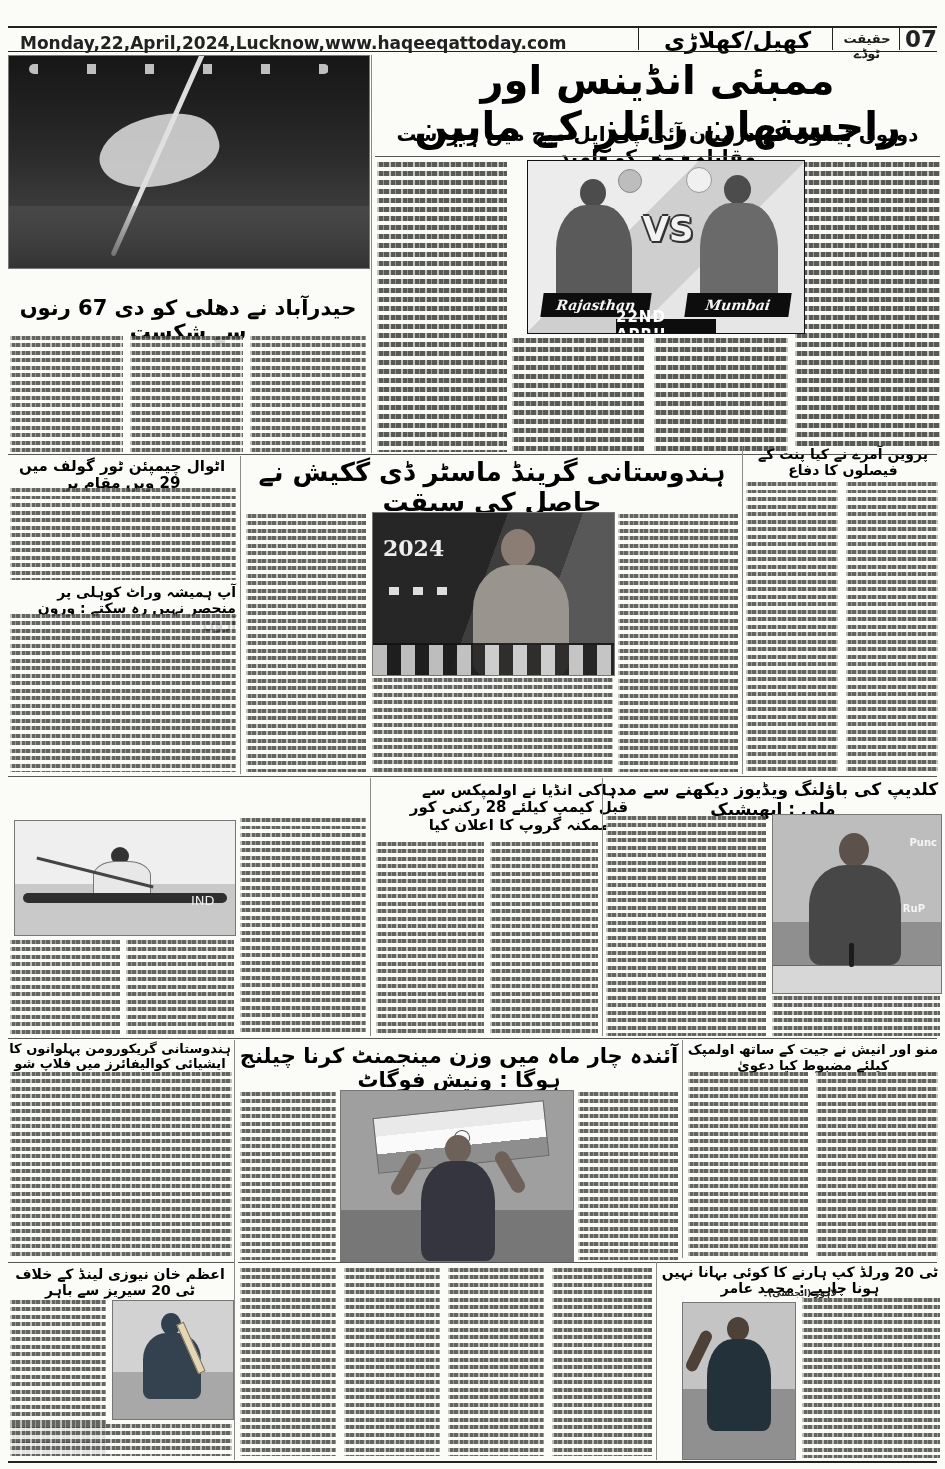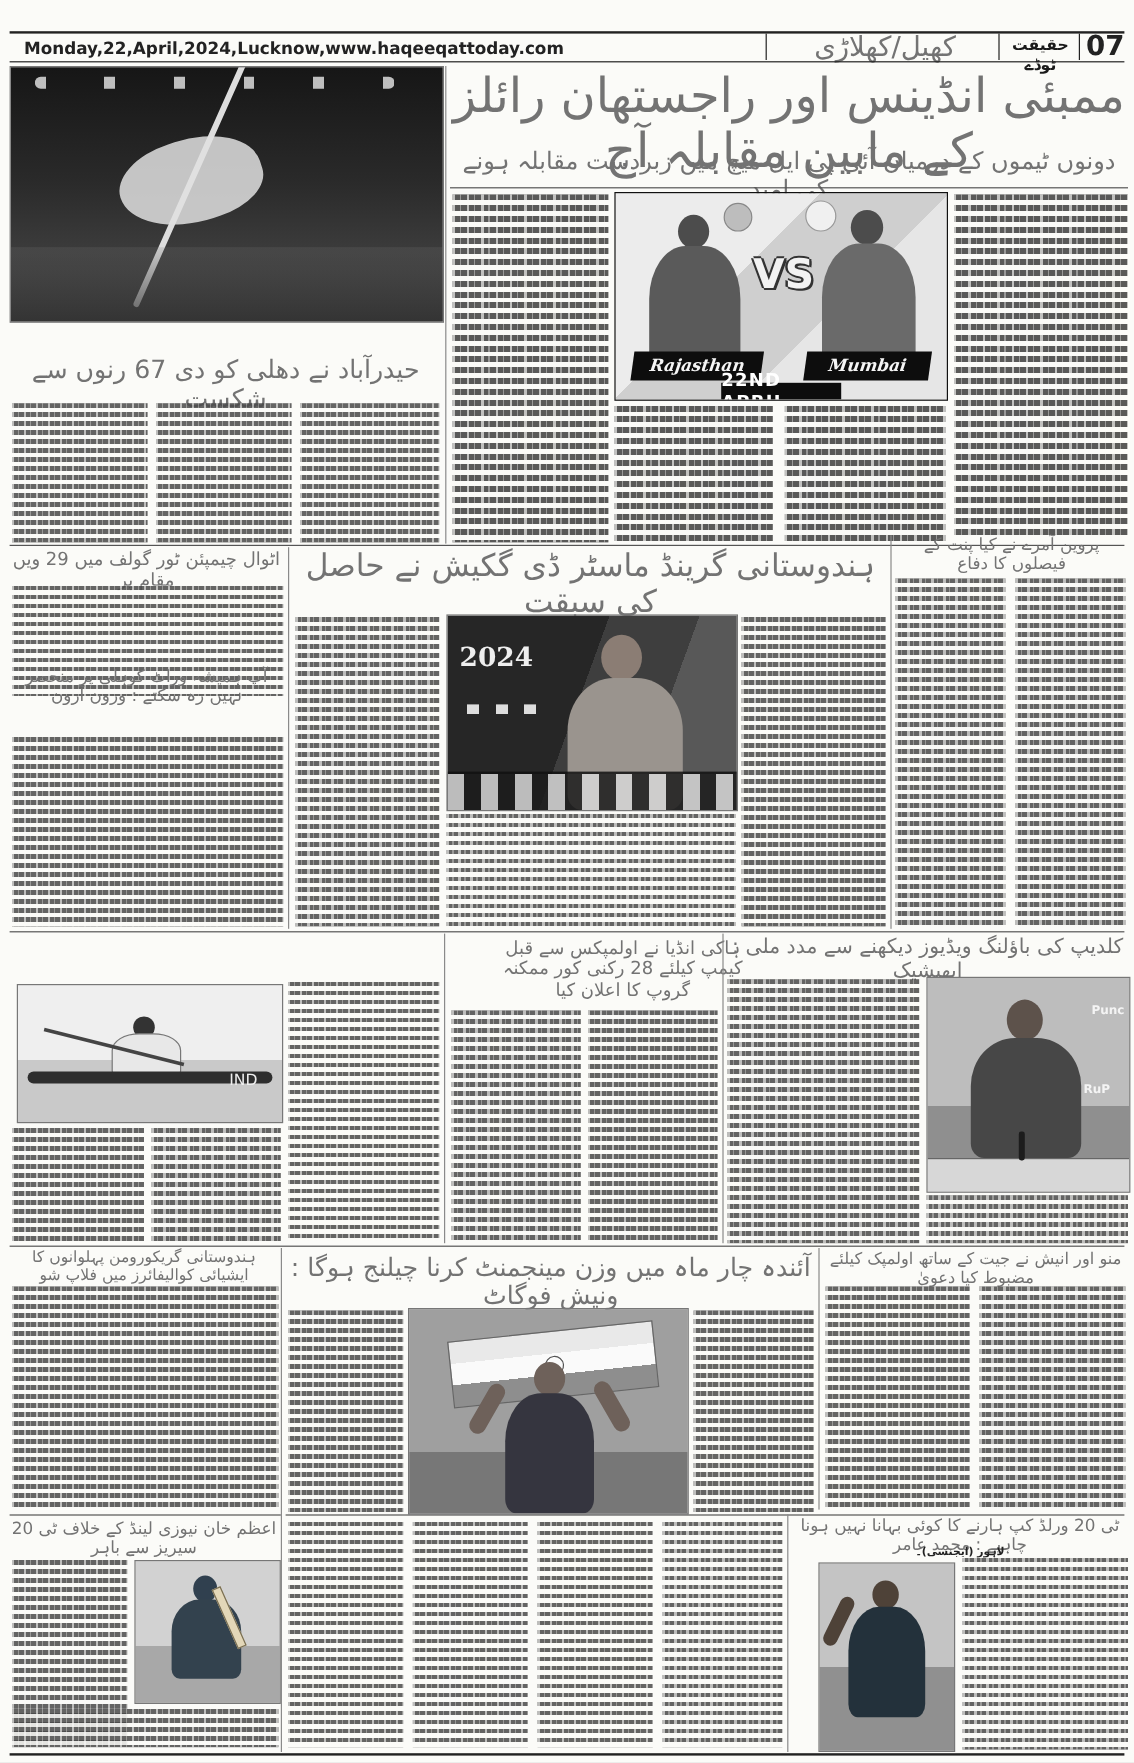--- a/index.html
+++ b/index.html
@@ -34,7 +34,7 @@
 <div class="page">
 
   <div class="hr2 abs" style="left:8px;top:26px;width:929px;"></div>
-  <div class="abs" style="left:20px;top:33px;font-size:14px;font-weight:bold;color:#222;">Monday,22,April,2024,Lucknow,www.haqeeqattoday.com</div>
+  <div class="abs" style="left:20px;top:33px;font-size:17px;font-weight:bold;color:#222;">Monday,22,April,2024,Lucknow,www.haqeeqattoday.com</div>
   <div class="abs rtl hl" style="left:645px;top:27px;width:185px;font-size:23px;">کھیل/کھلاڑی</div>
   <div class="vr abs" style="left:638px;top:28px;height:22px;background:#222;"></div>
   <div class="vr abs" style="left:832px;top:28px;height:22px;background:#222;"></div>

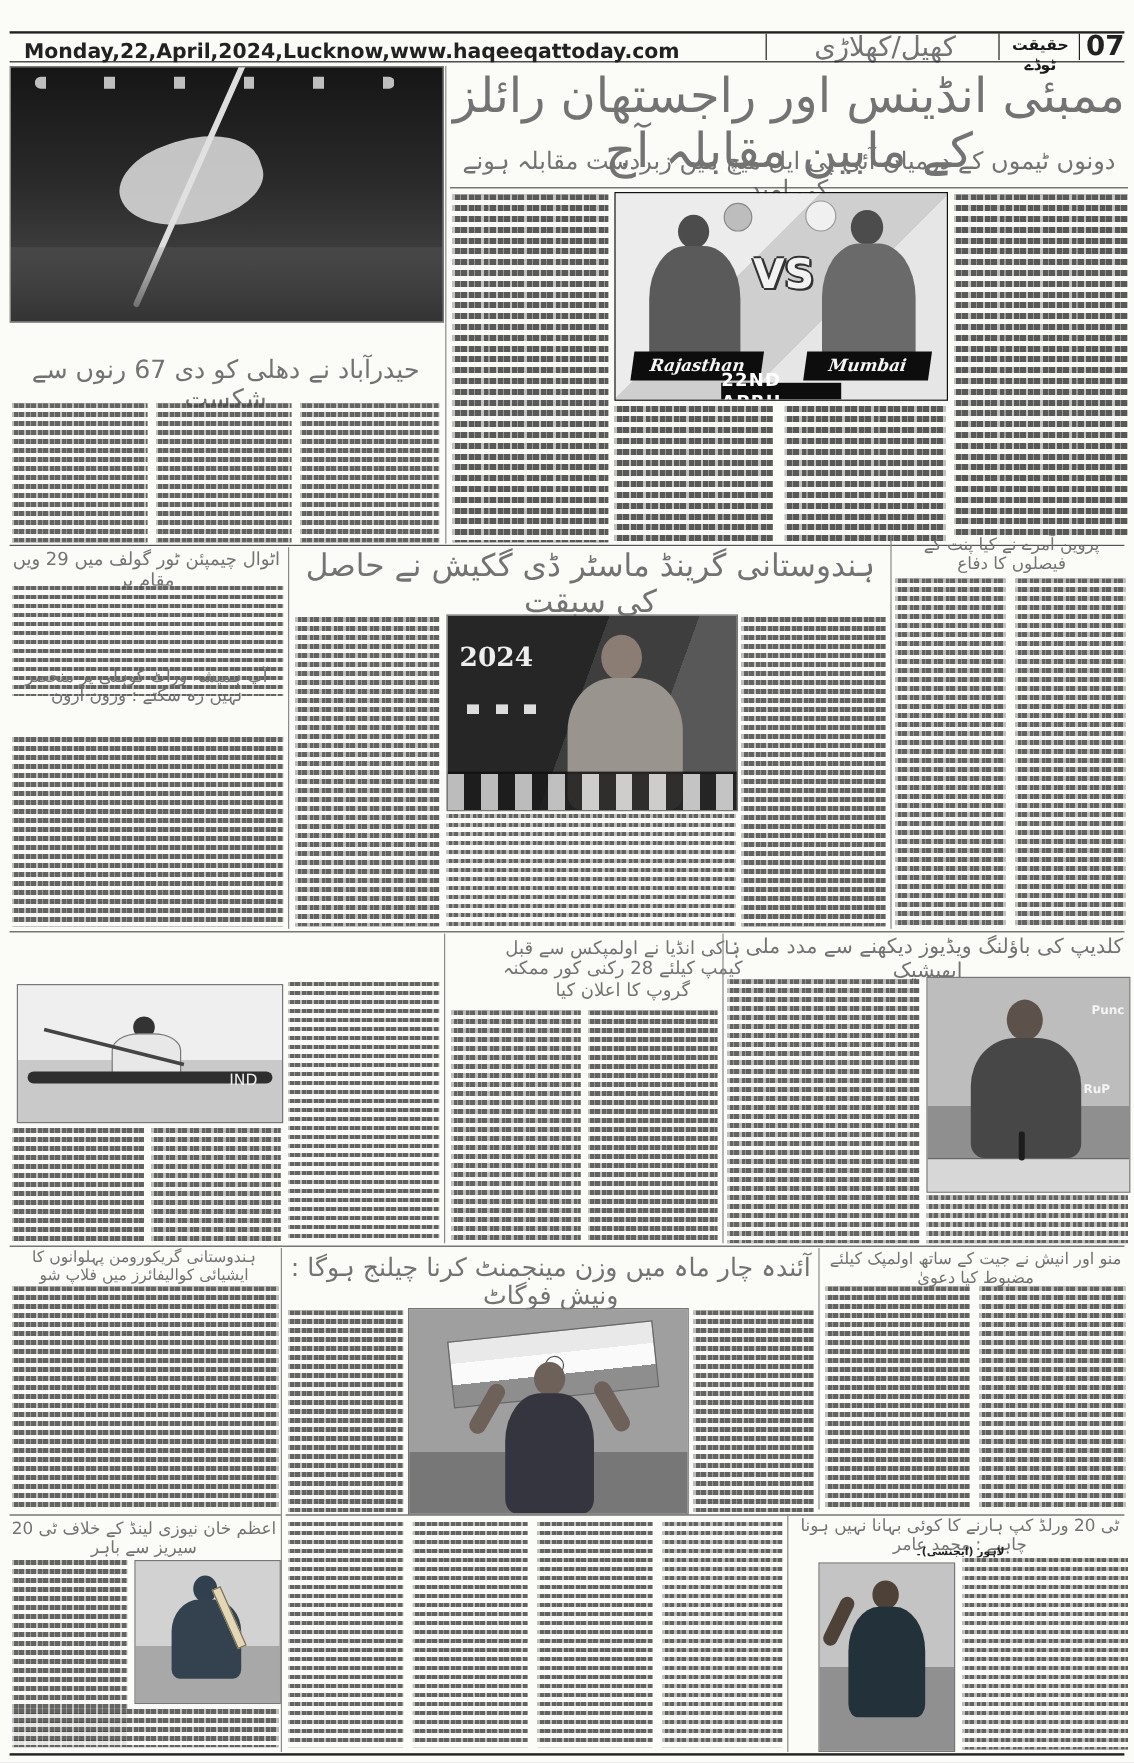--- a/index.html
+++ b/index.html
@@ -7,7 +7,7 @@
         font-family:"DejaVu Sans","Liberation Sans",sans-serif;color:#1a1a1a;overflow:hidden;}
   .abs{position:absolute;}
   .rtl{direction:rtl;unicode-bidi:plaintext;}
-  .hl{font-weight:normal;color:#737373;text-align:center;line-height:1.15;}
+  .hl{font-weight:bold;color:#000000;text-align:center;line-height:1.15;}
   .hr{position:absolute;background:#555;height:1px;}
   .hr2{position:absolute;background:#222;height:2px;}
   .vr{position:absolute;background:#8a8a8a;width:1px;}

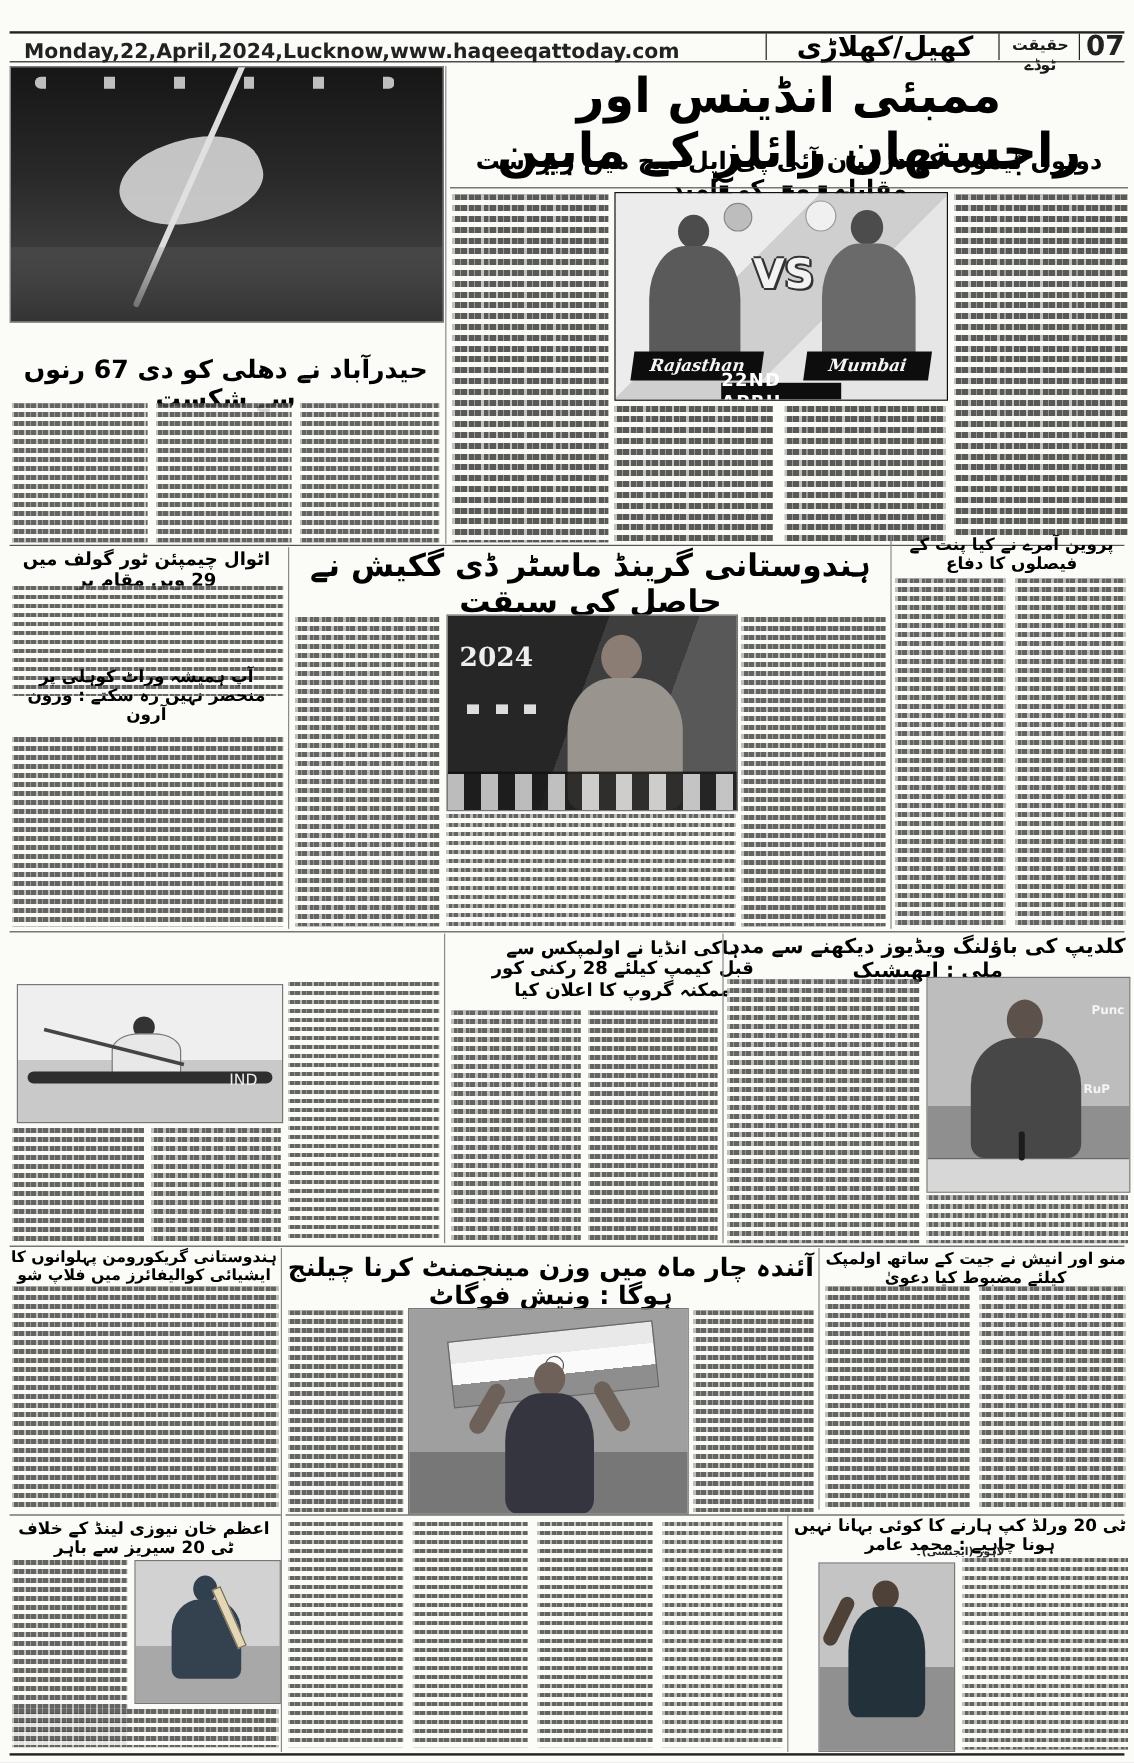--- a/index.html
+++ b/index.html
@@ -59,7 +59,7 @@
   <div class="greek" style="left:512px;top:338px;width:132px;height:114px;"></div>
   <div class="greek" style="left:654px;top:338px;width:134px;height:114px;"></div>
 
-  <div class="photo" style="left:512px;top:160px;width:276px;height:172px;border:1px solid #111;
+  <div class="photo" style="left:527px;top:160px;width:276px;height:172px;border:1px solid #111;
        background:linear-gradient(135deg,#ececec 0 38%,#cfcfcf 38% 62%,#e6e6e6 62%);">
     <div class="head" style="left:52px;top:18px;width:26px;height:28px;"></div>
     <div class="sil" style="left:28px;top:44px;width:76px;height:110px;background:#5a5a5a;"></div>

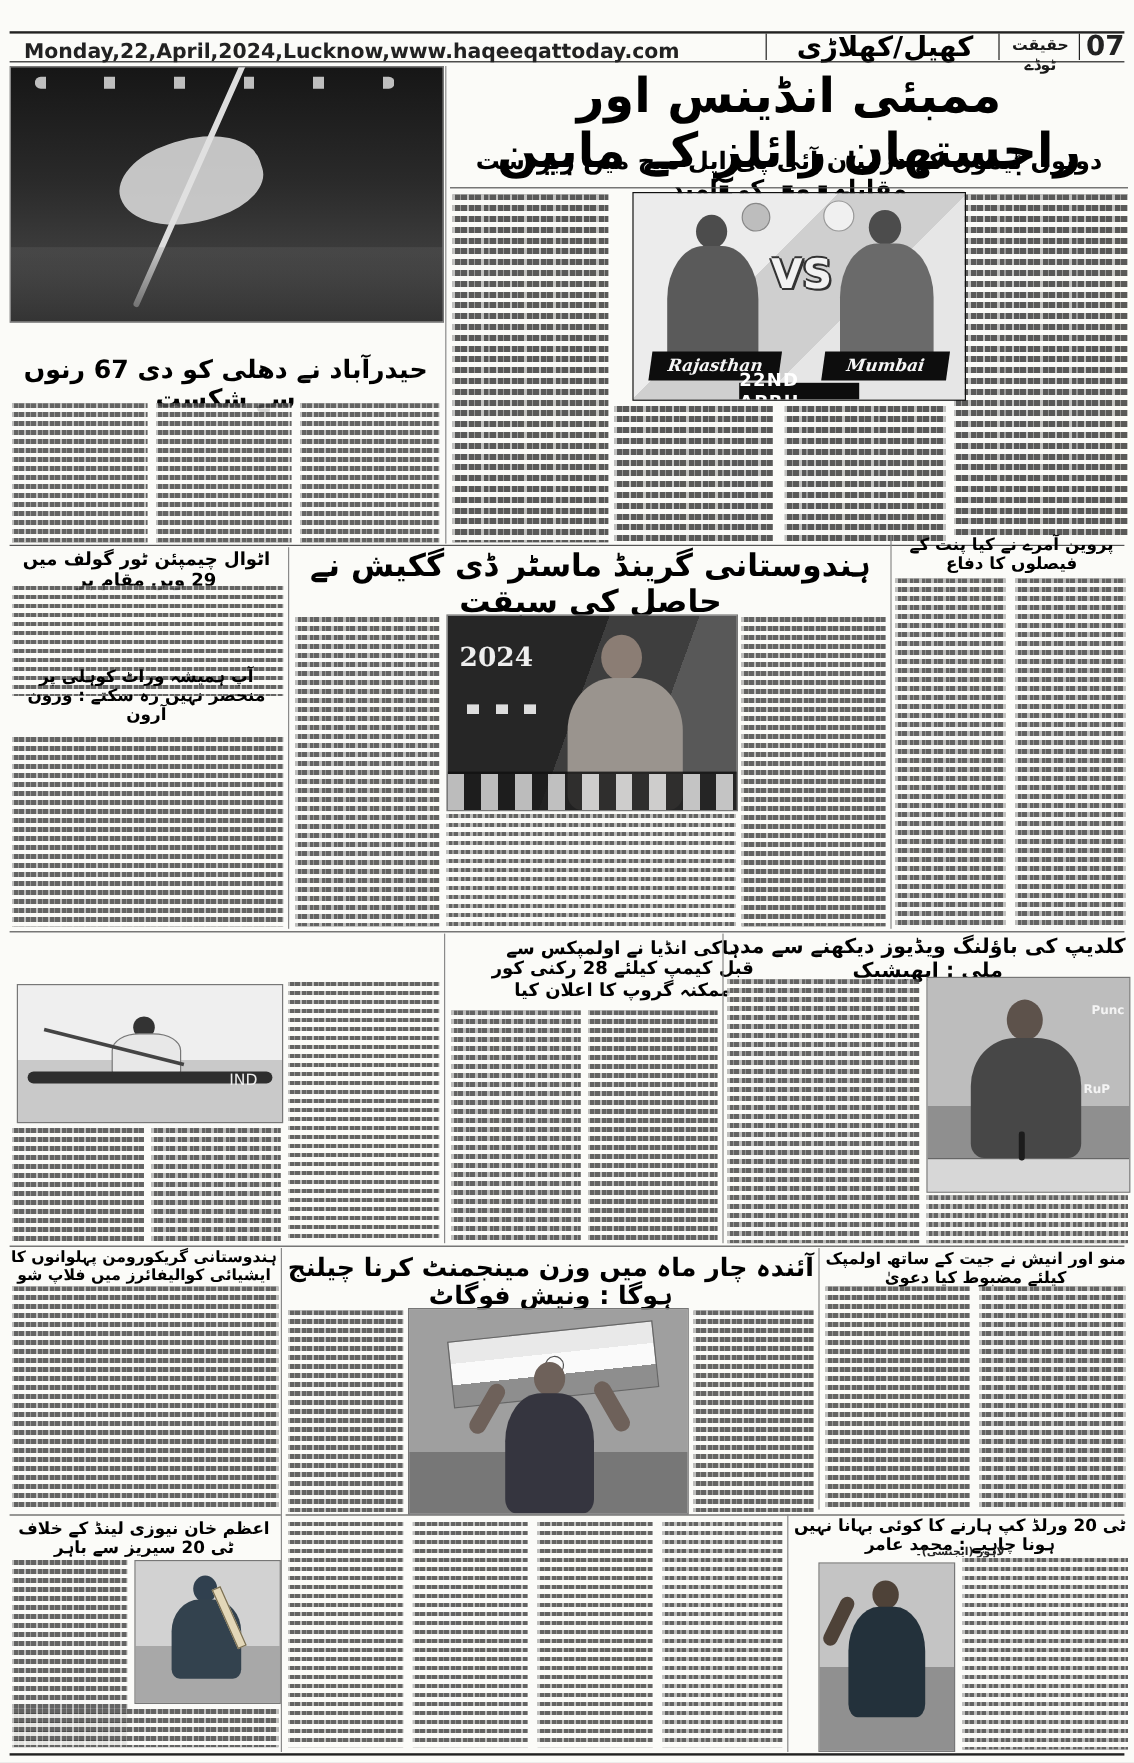--- a/index.html
+++ b/index.html
@@ -85,7 +85,7 @@
 
   <div class="abs rtl hl" style="left:8px;top:458px;width:228px;font-size:15px;">اٹوال چیمپئن ٹور گولف میں 29 ویں مقام پر</div>
   <div class="greek fine" style="left:10px;top:488px;width:226px;height:92px;"></div>
-  <div class="abs rtl hl" style="left:8px;top:556px;width:228px;font-size:14px;">آپ ہمیشہ وراٹ کوہلی پر منحصر نہیں رہ سکتے : ورون آرون</div>
+  <div class="abs rtl hl" style="left:8px;top:584px;width:228px;font-size:14px;text-align:right;">آپ ہمیشہ وراٹ کوہلی پر منحصر نہیں رہ سکتے : ورون آرون</div>
   <div class="greek fine" style="left:10px;top:614px;width:226px;height:158px;"></div>
 
   <div class="vr abs" style="left:240px;top:456px;height:318px;"></div>

